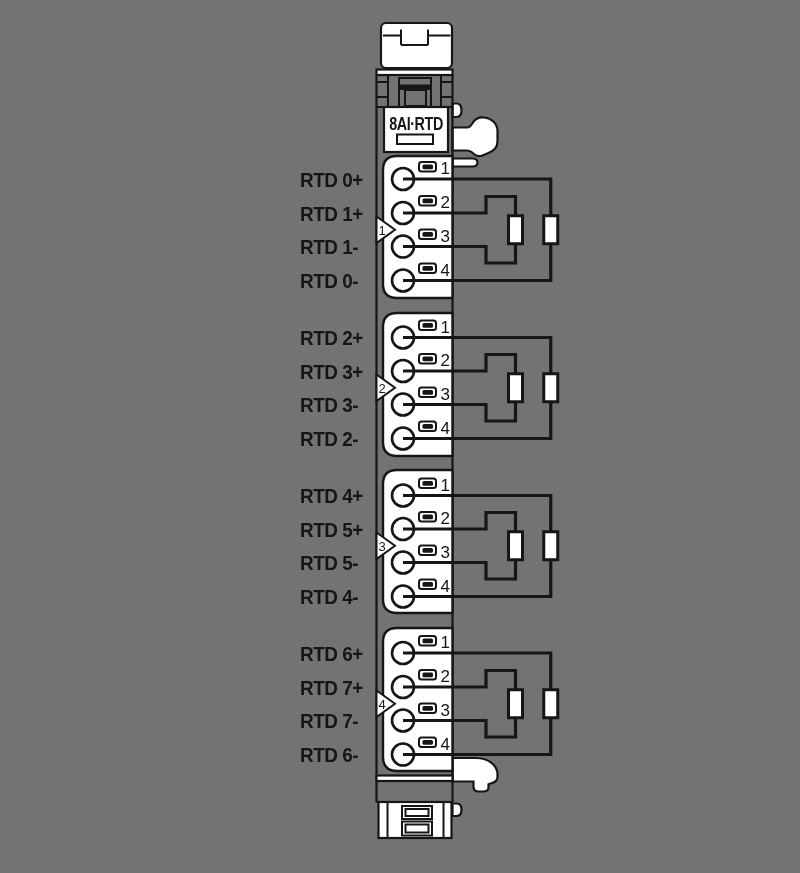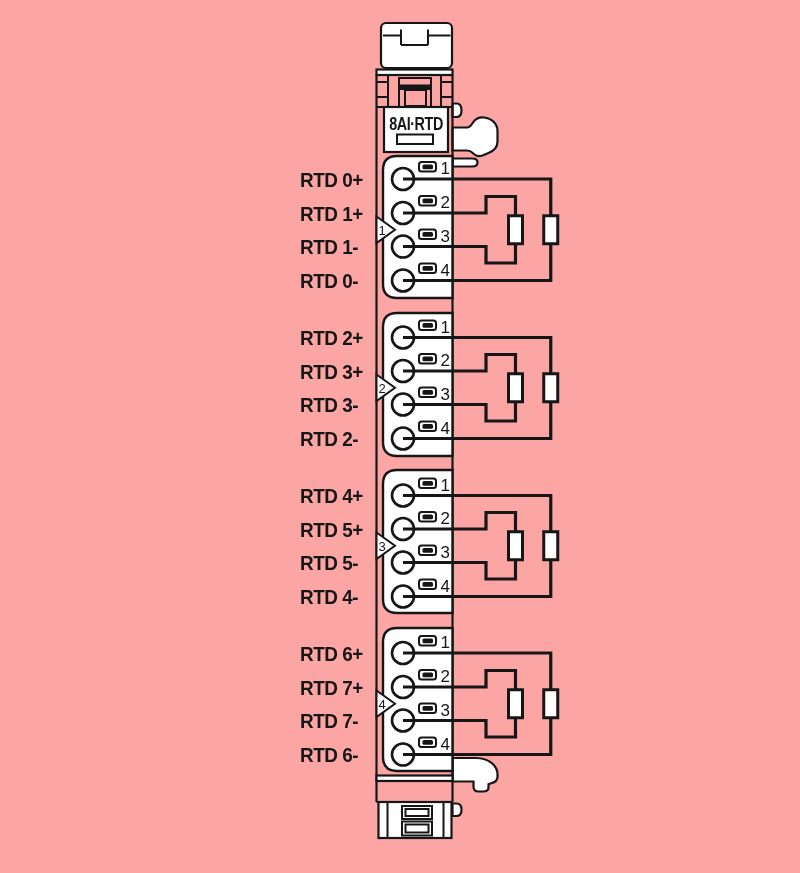--- a/index.html
+++ b/index.html
@@ -3,7 +3,7 @@
 <meta charset="utf-8">
 <style>
   html,body{margin:0;padding:0;background:#ffffff;}
-  .stage{position:relative;width:800px;height:873px;background:#fca5a5;overflow:hidden;}
+  .stage{position:relative;width:800px;height:873px;background:#737373;overflow:hidden;}
   svg{display:block;}
   svg text{font-family:"Liberation Sans","DejaVu Sans",sans-serif;fill:#161616;}
   .chrome{fill:none;stroke:#161616;stroke-width:2.2;}

